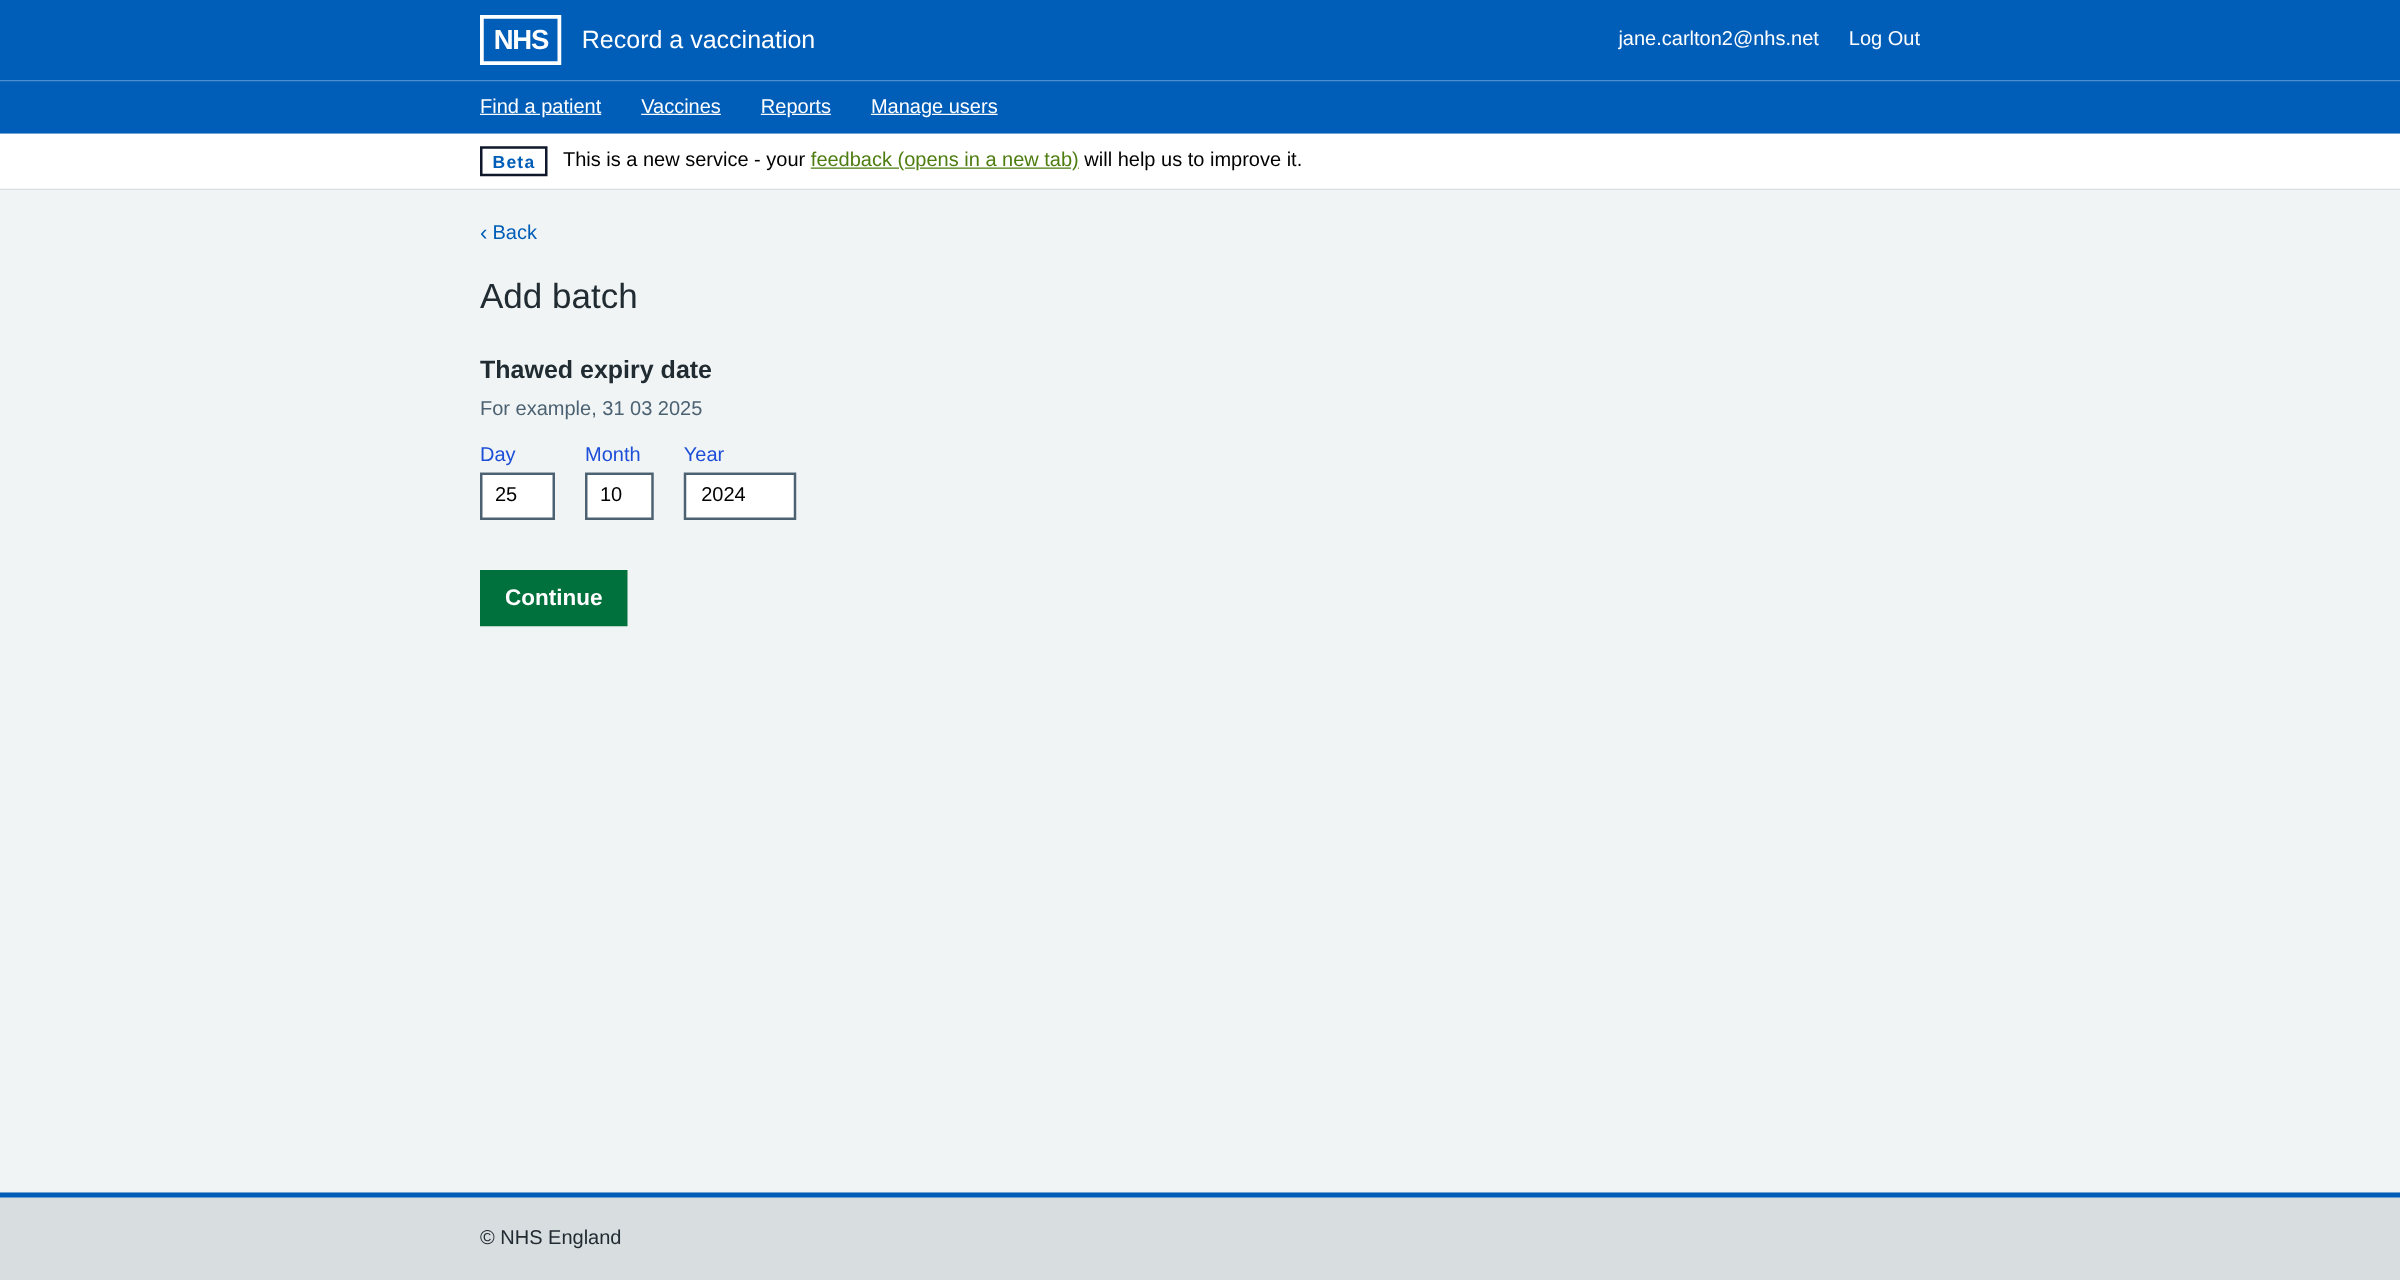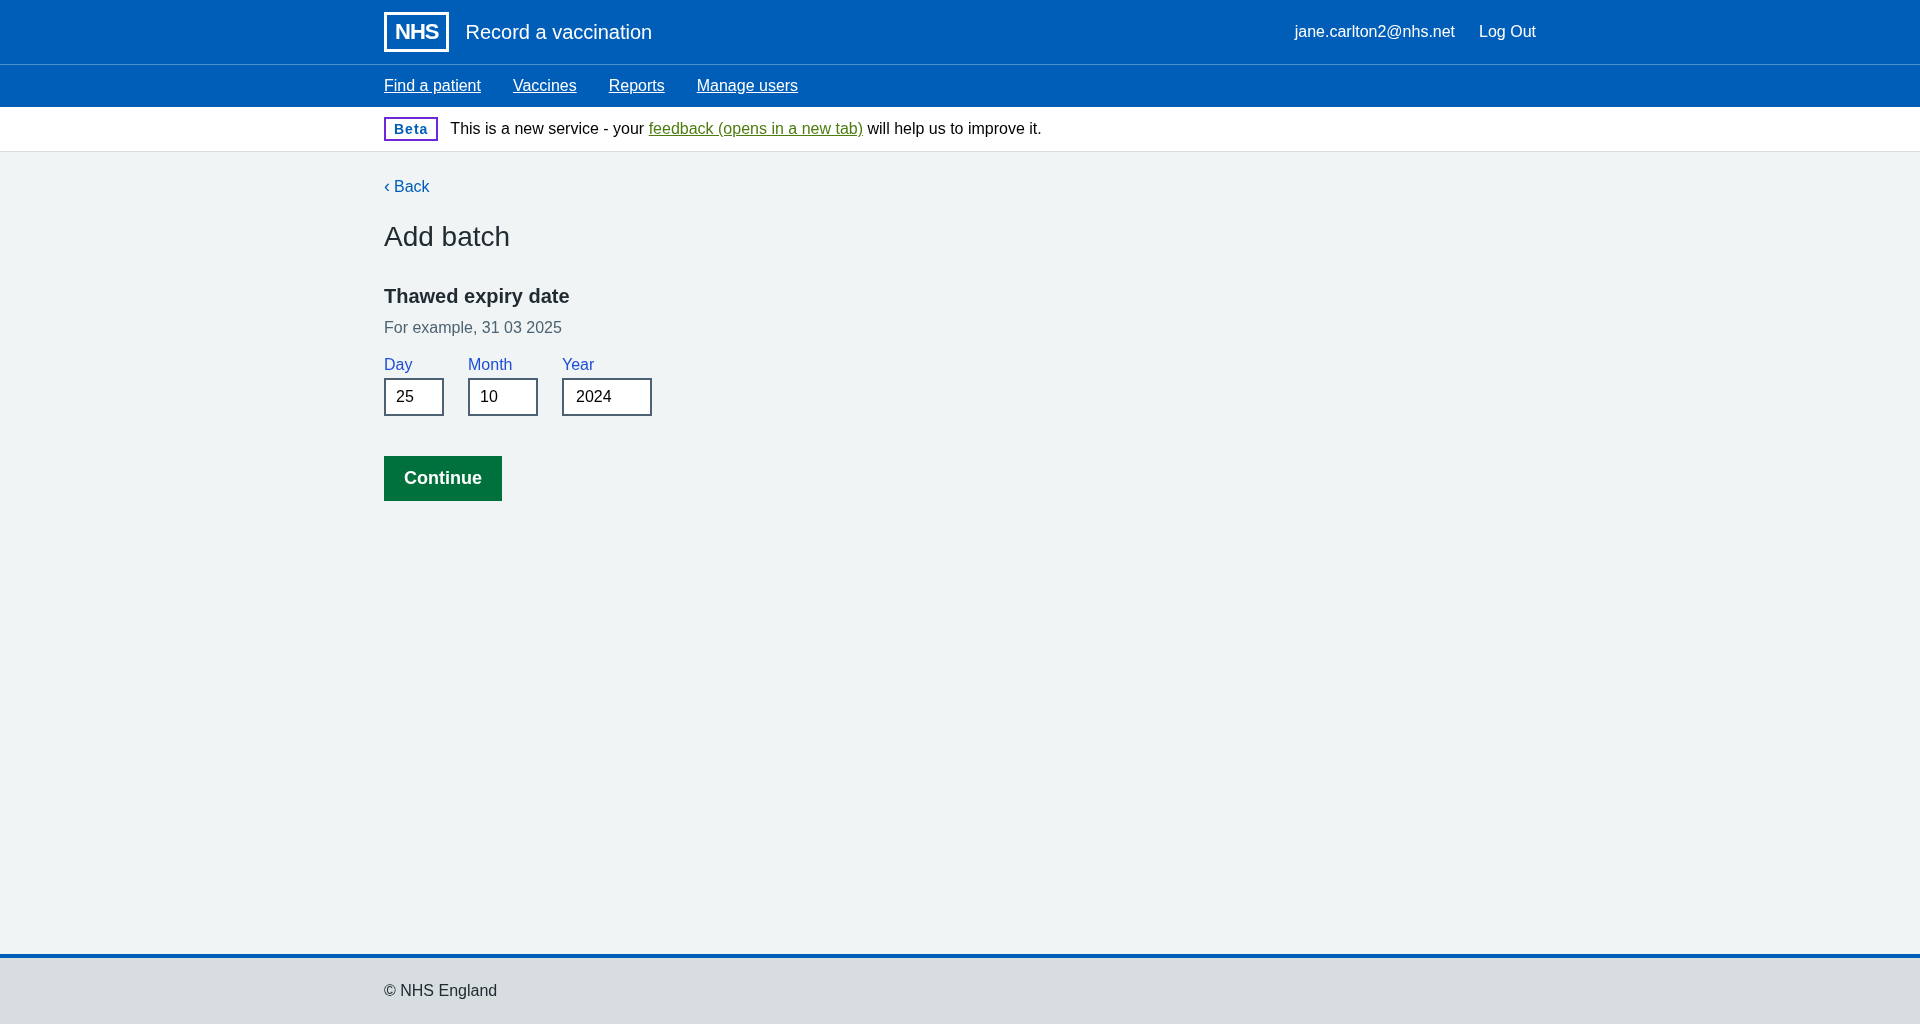--- a/index.html
+++ b/index.html
@@ -109,7 +109,7 @@
 
     .beta-tag {
       background-color: white;
-      border: 2px solid #6d28d9;
+      border: 2px solid #0f172a;
       color: #005eb8;
       font-size: 14px;
       font-weight: 700;

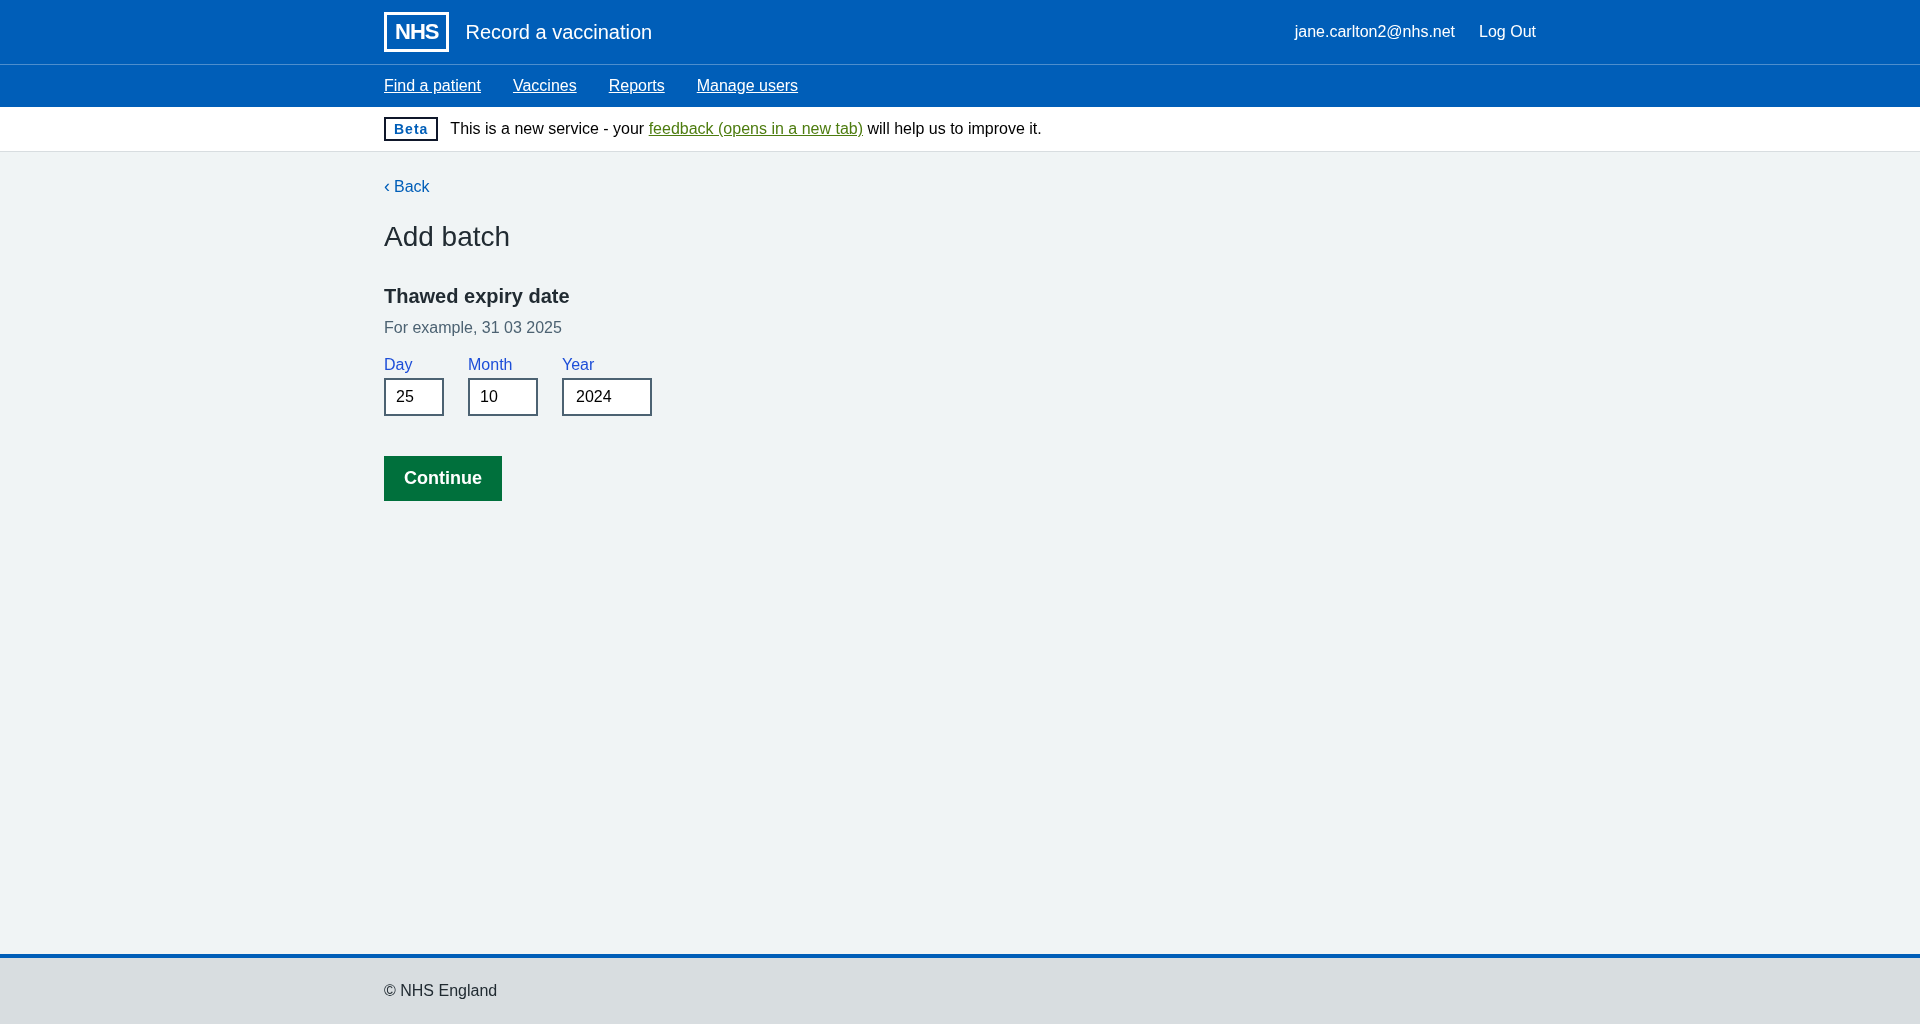--- a/index.html
+++ b/index.html
@@ -217,7 +217,7 @@
     }
 
     .date-field.day input { width: 60px; }
-    .date-field.month input { width: 70px; }
+    .date-field.month input { width: 55px; }
     .date-field.year input { width: 90px; padding-left: 12px; }
 
     .continue-btn {

